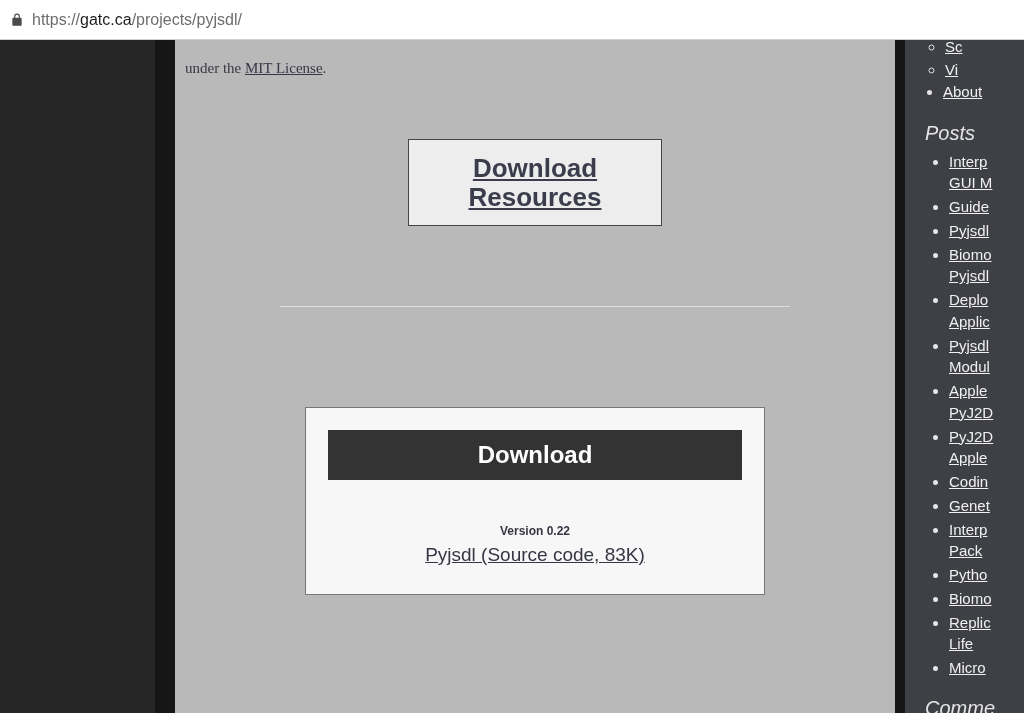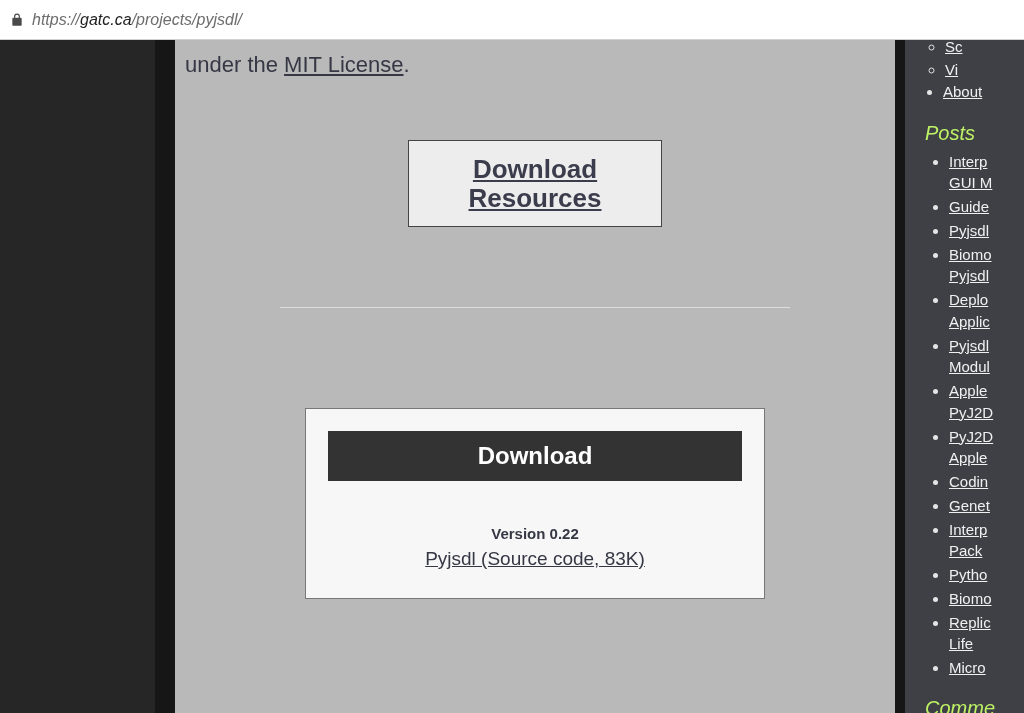--- a/index.html
+++ b/index.html
@@ -19,7 +19,6 @@
       padding: 0 10px;
       position: relative;
       z-index: 10;
-      font-style: italic;
     }
     .lock-icon {
       width: 14px;

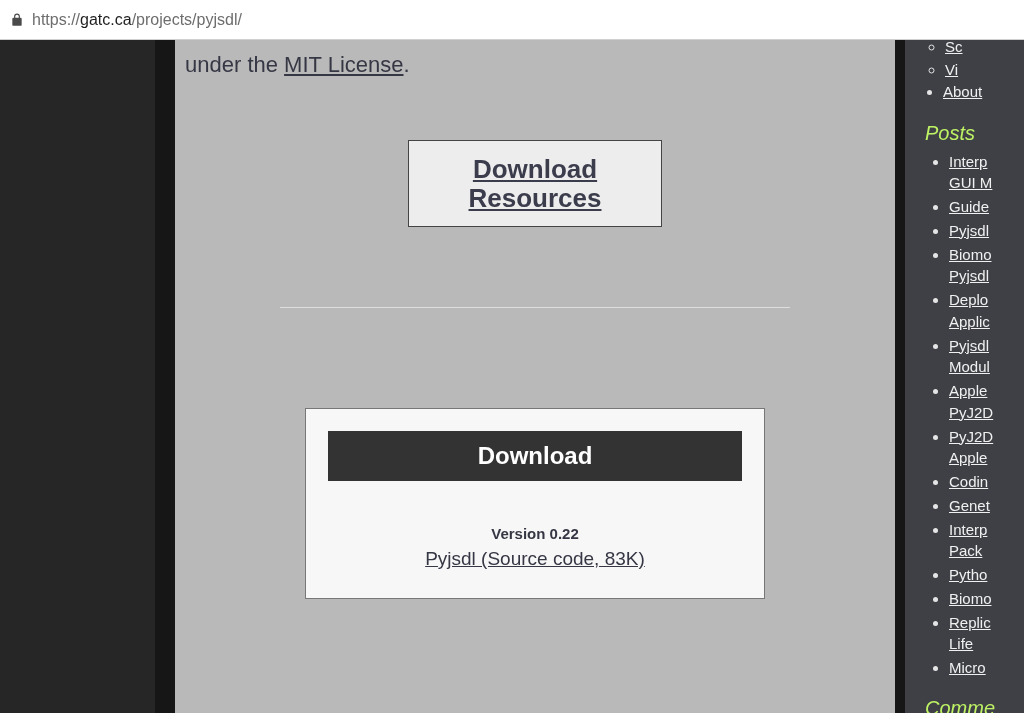--- a/index.html
+++ b/index.html
@@ -64,9 +64,9 @@
       position: relative;
     }
     .intro-frag {
-      font-size: 22px;
-      font-family: Liberation Sans, sans-serif;
-      margin-top: 12px;
+      font-size: 15px;
+      font-family: Liberation Serif, serif;
+      margin-top: 20px;
       color: #363744;
     }
     .intro-frag a { color: #363744; text-decoration: underline; }

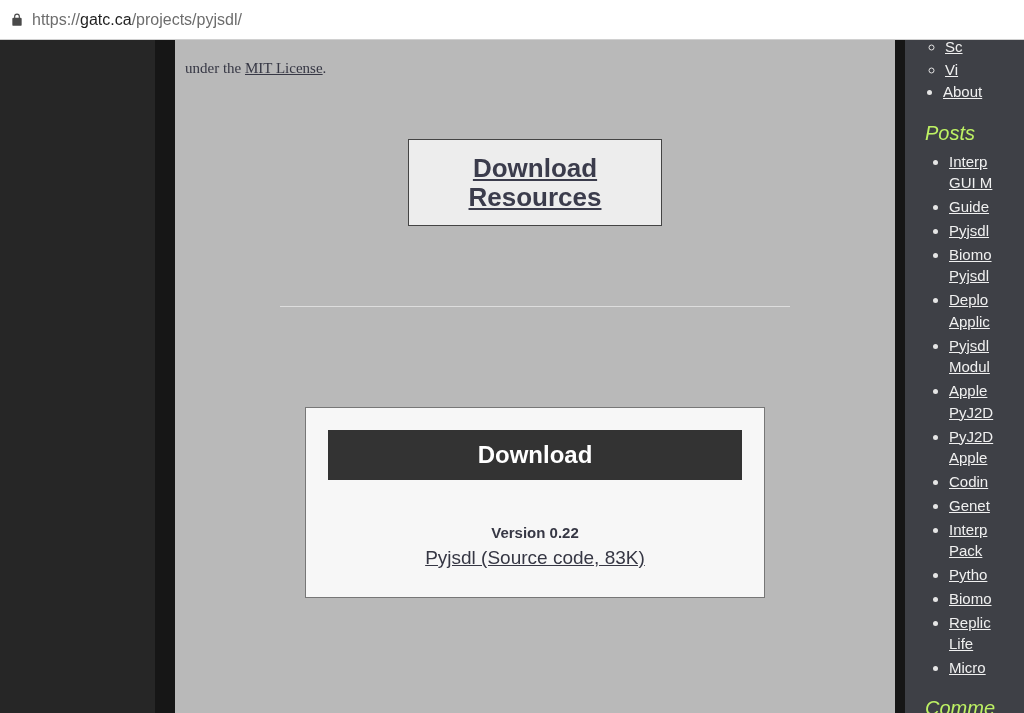--- a/index.html
+++ b/index.html
@@ -153,7 +153,7 @@
     .side-hd {
       font-style: italic;
       font-size: 20px;
-      color: #bef264;
+      color: #e5e5e5;
       margin: 18px 0 6px 4px;
       font-weight: 400;
     }

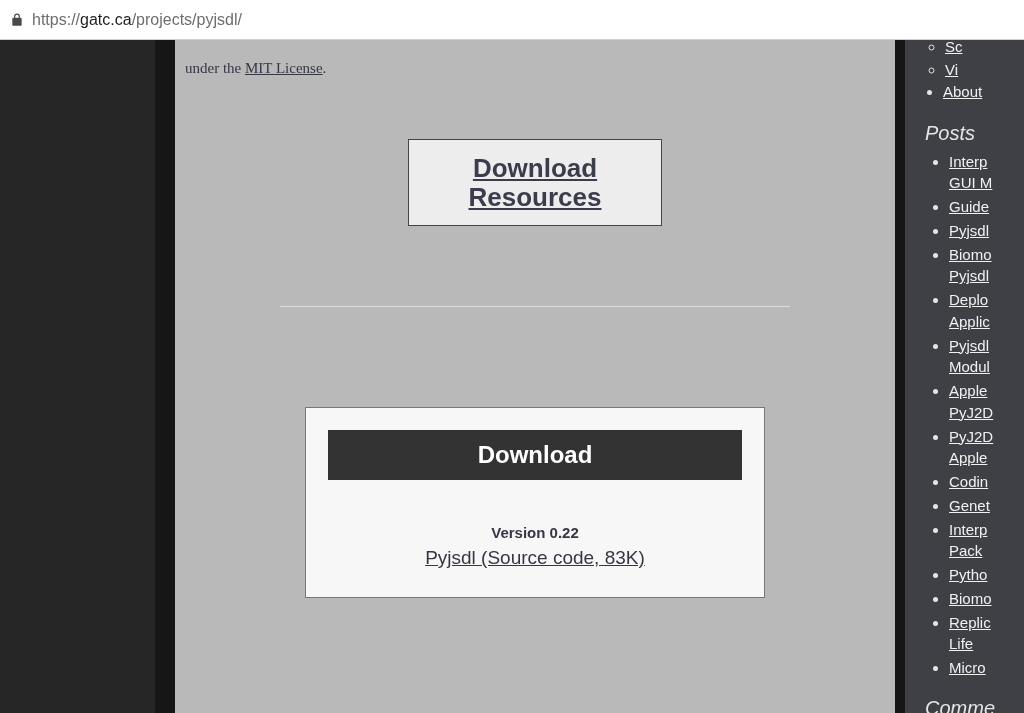--- a/index.html
+++ b/index.html
@@ -119,7 +119,7 @@
     }
     .dl-version {
       text-align: center;
-      font-size: 15px;
+      font-size: 12px;
       font-weight: 700;
       font-family: "Trebuchet MS", Verdana, sans-serif;
       color: #363744;

